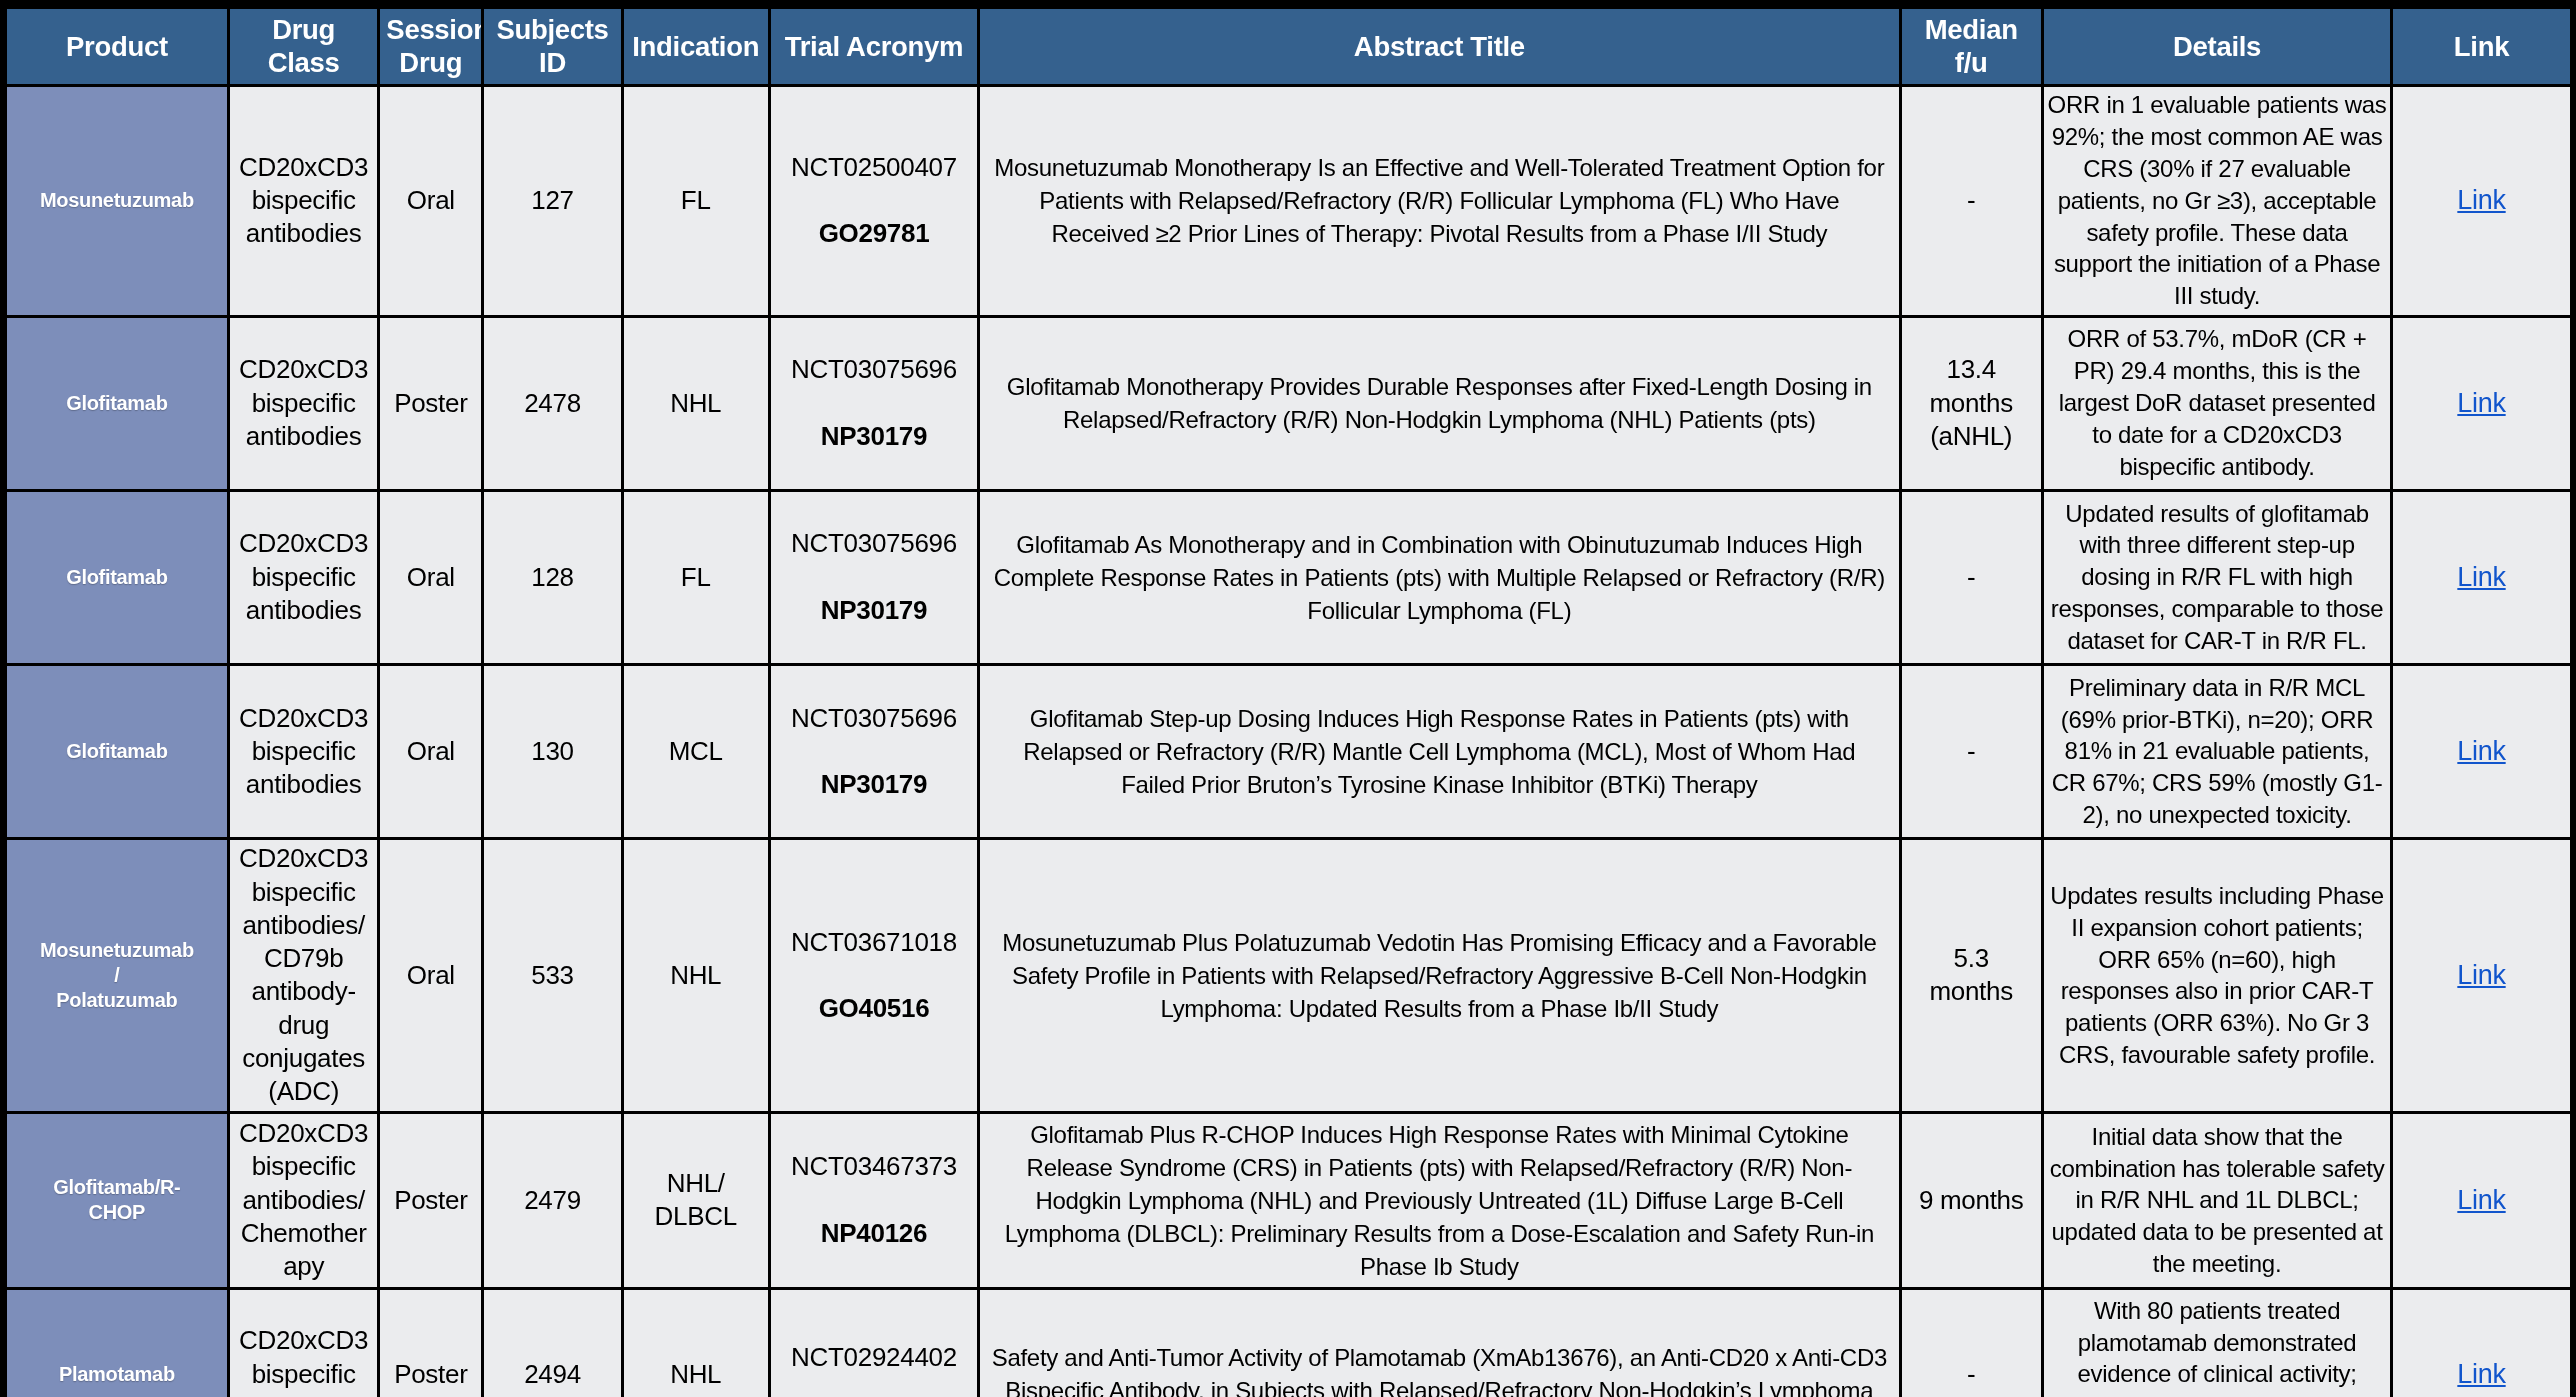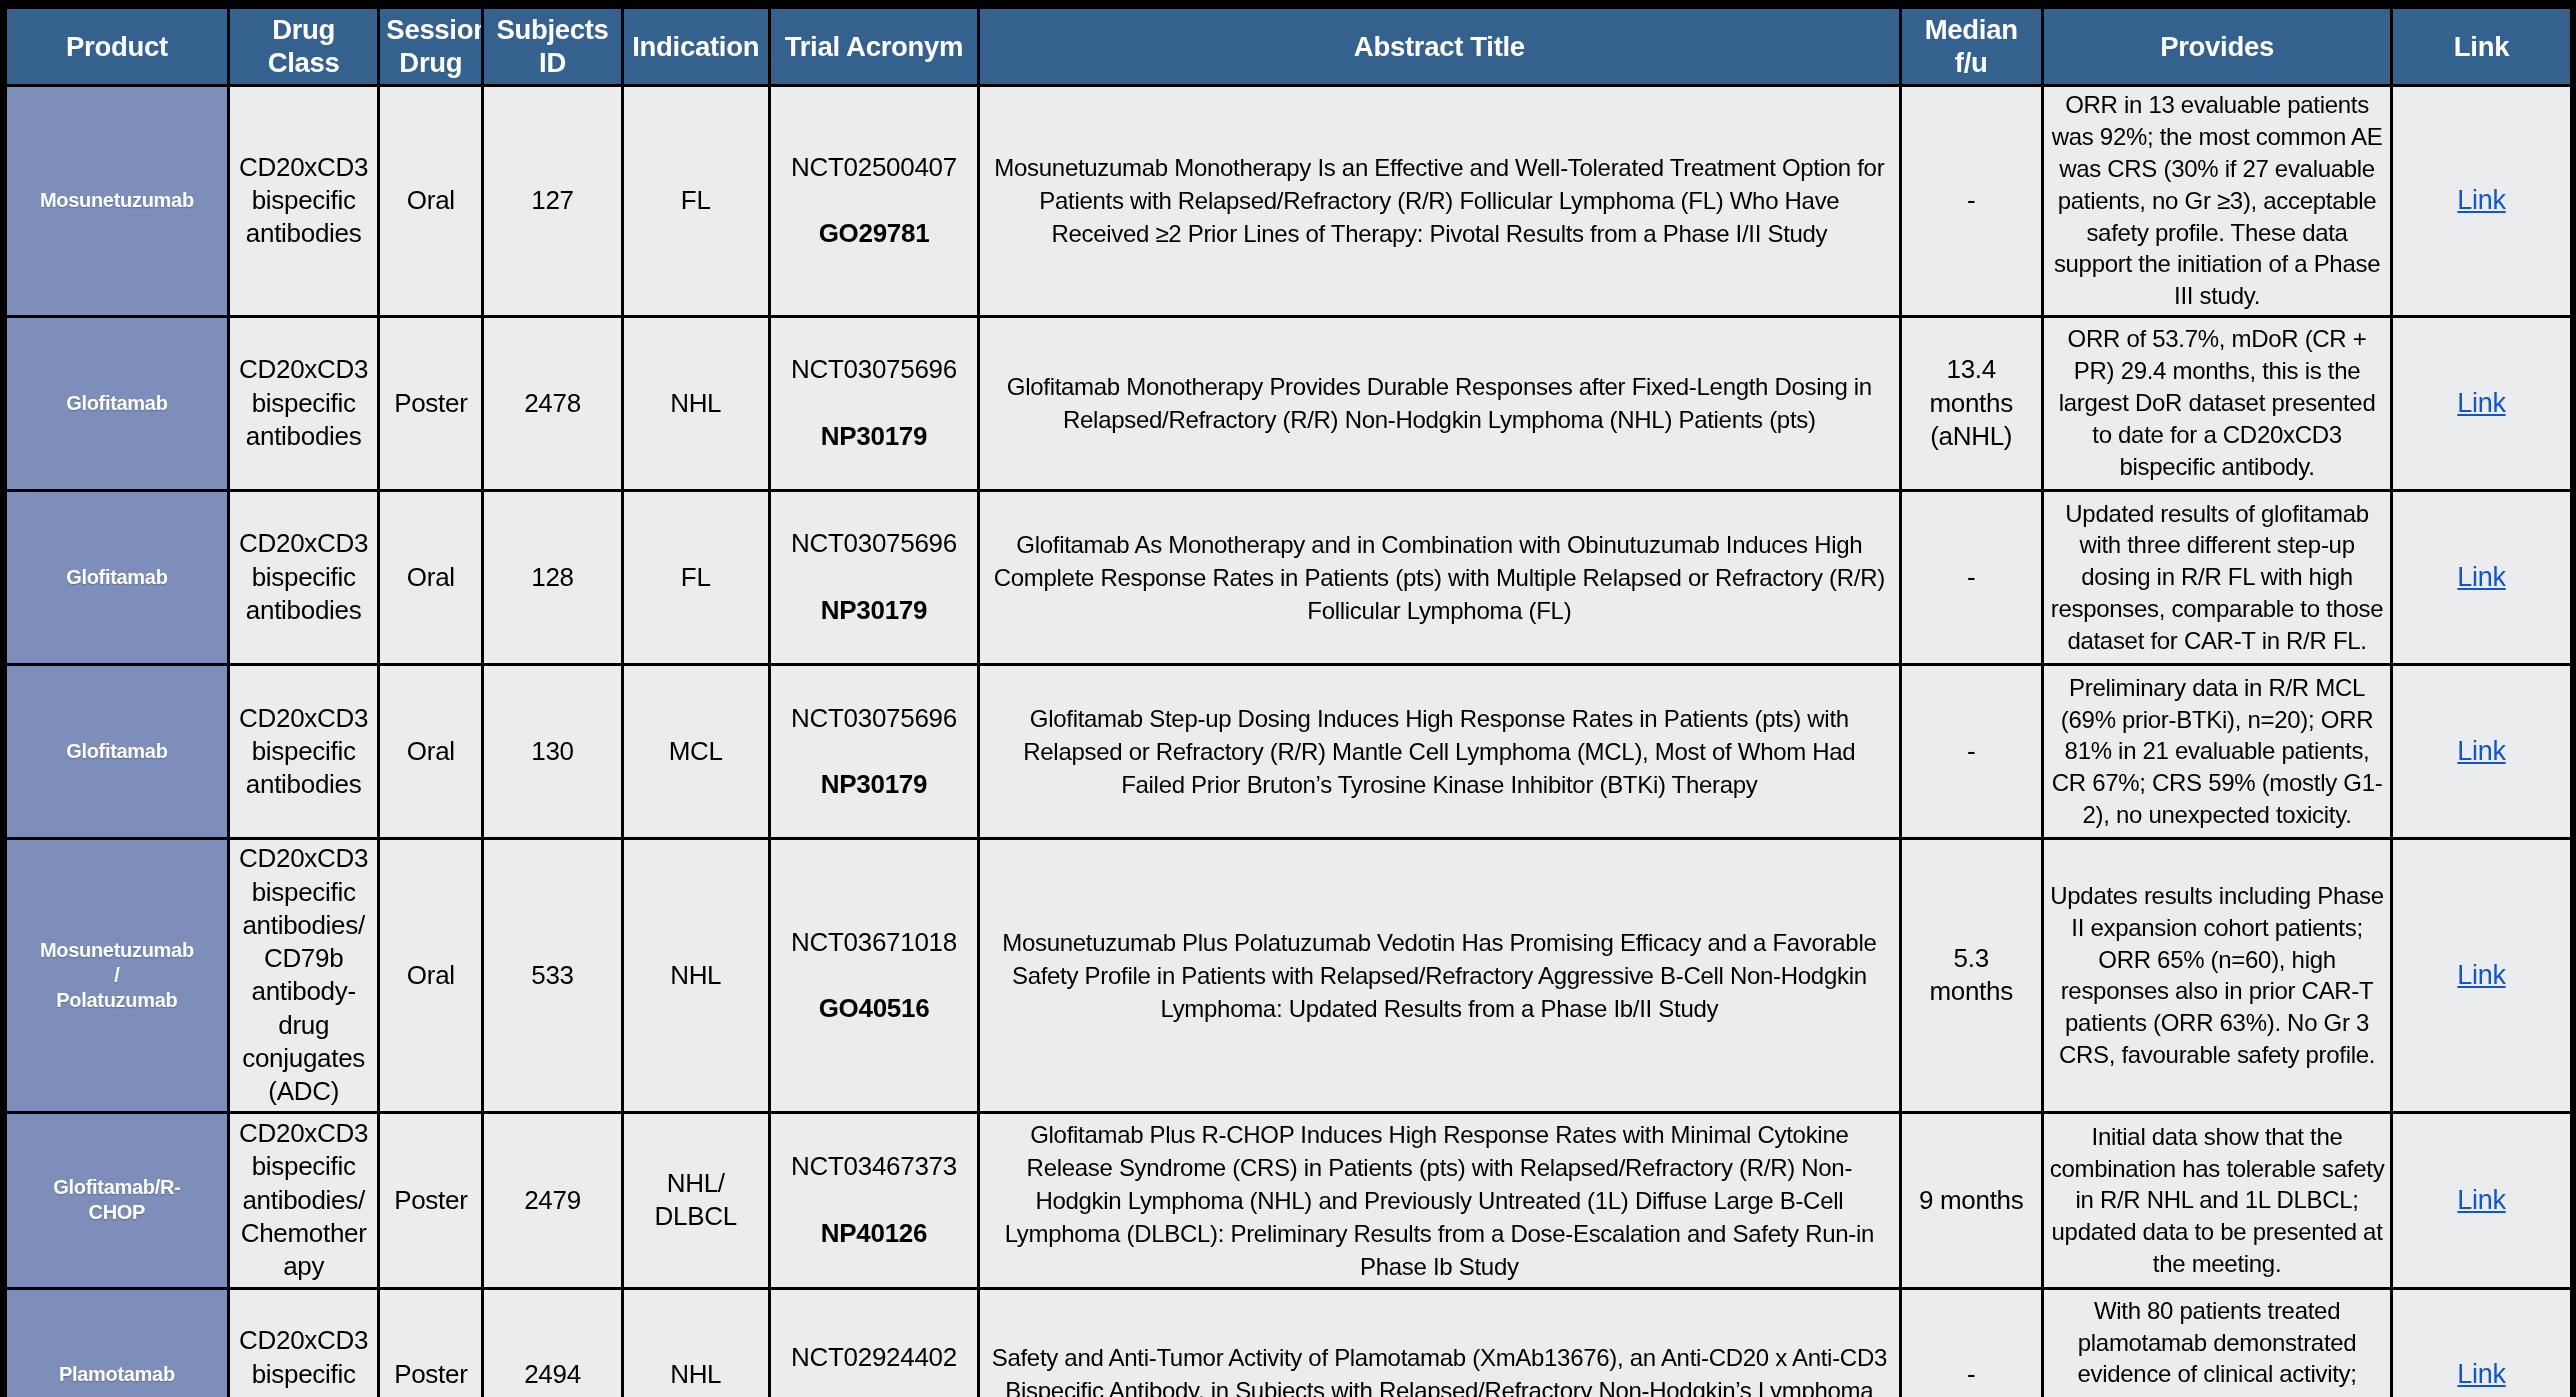--- a/index.html
+++ b/index.html
@@ -103,7 +103,7 @@
       <th>Abstract Title</th>
       <th>Median
 f/u</th>
-      <th>Provides</th>
+      <th>Details</th>
       <th>Link</th>
     </tr>
 

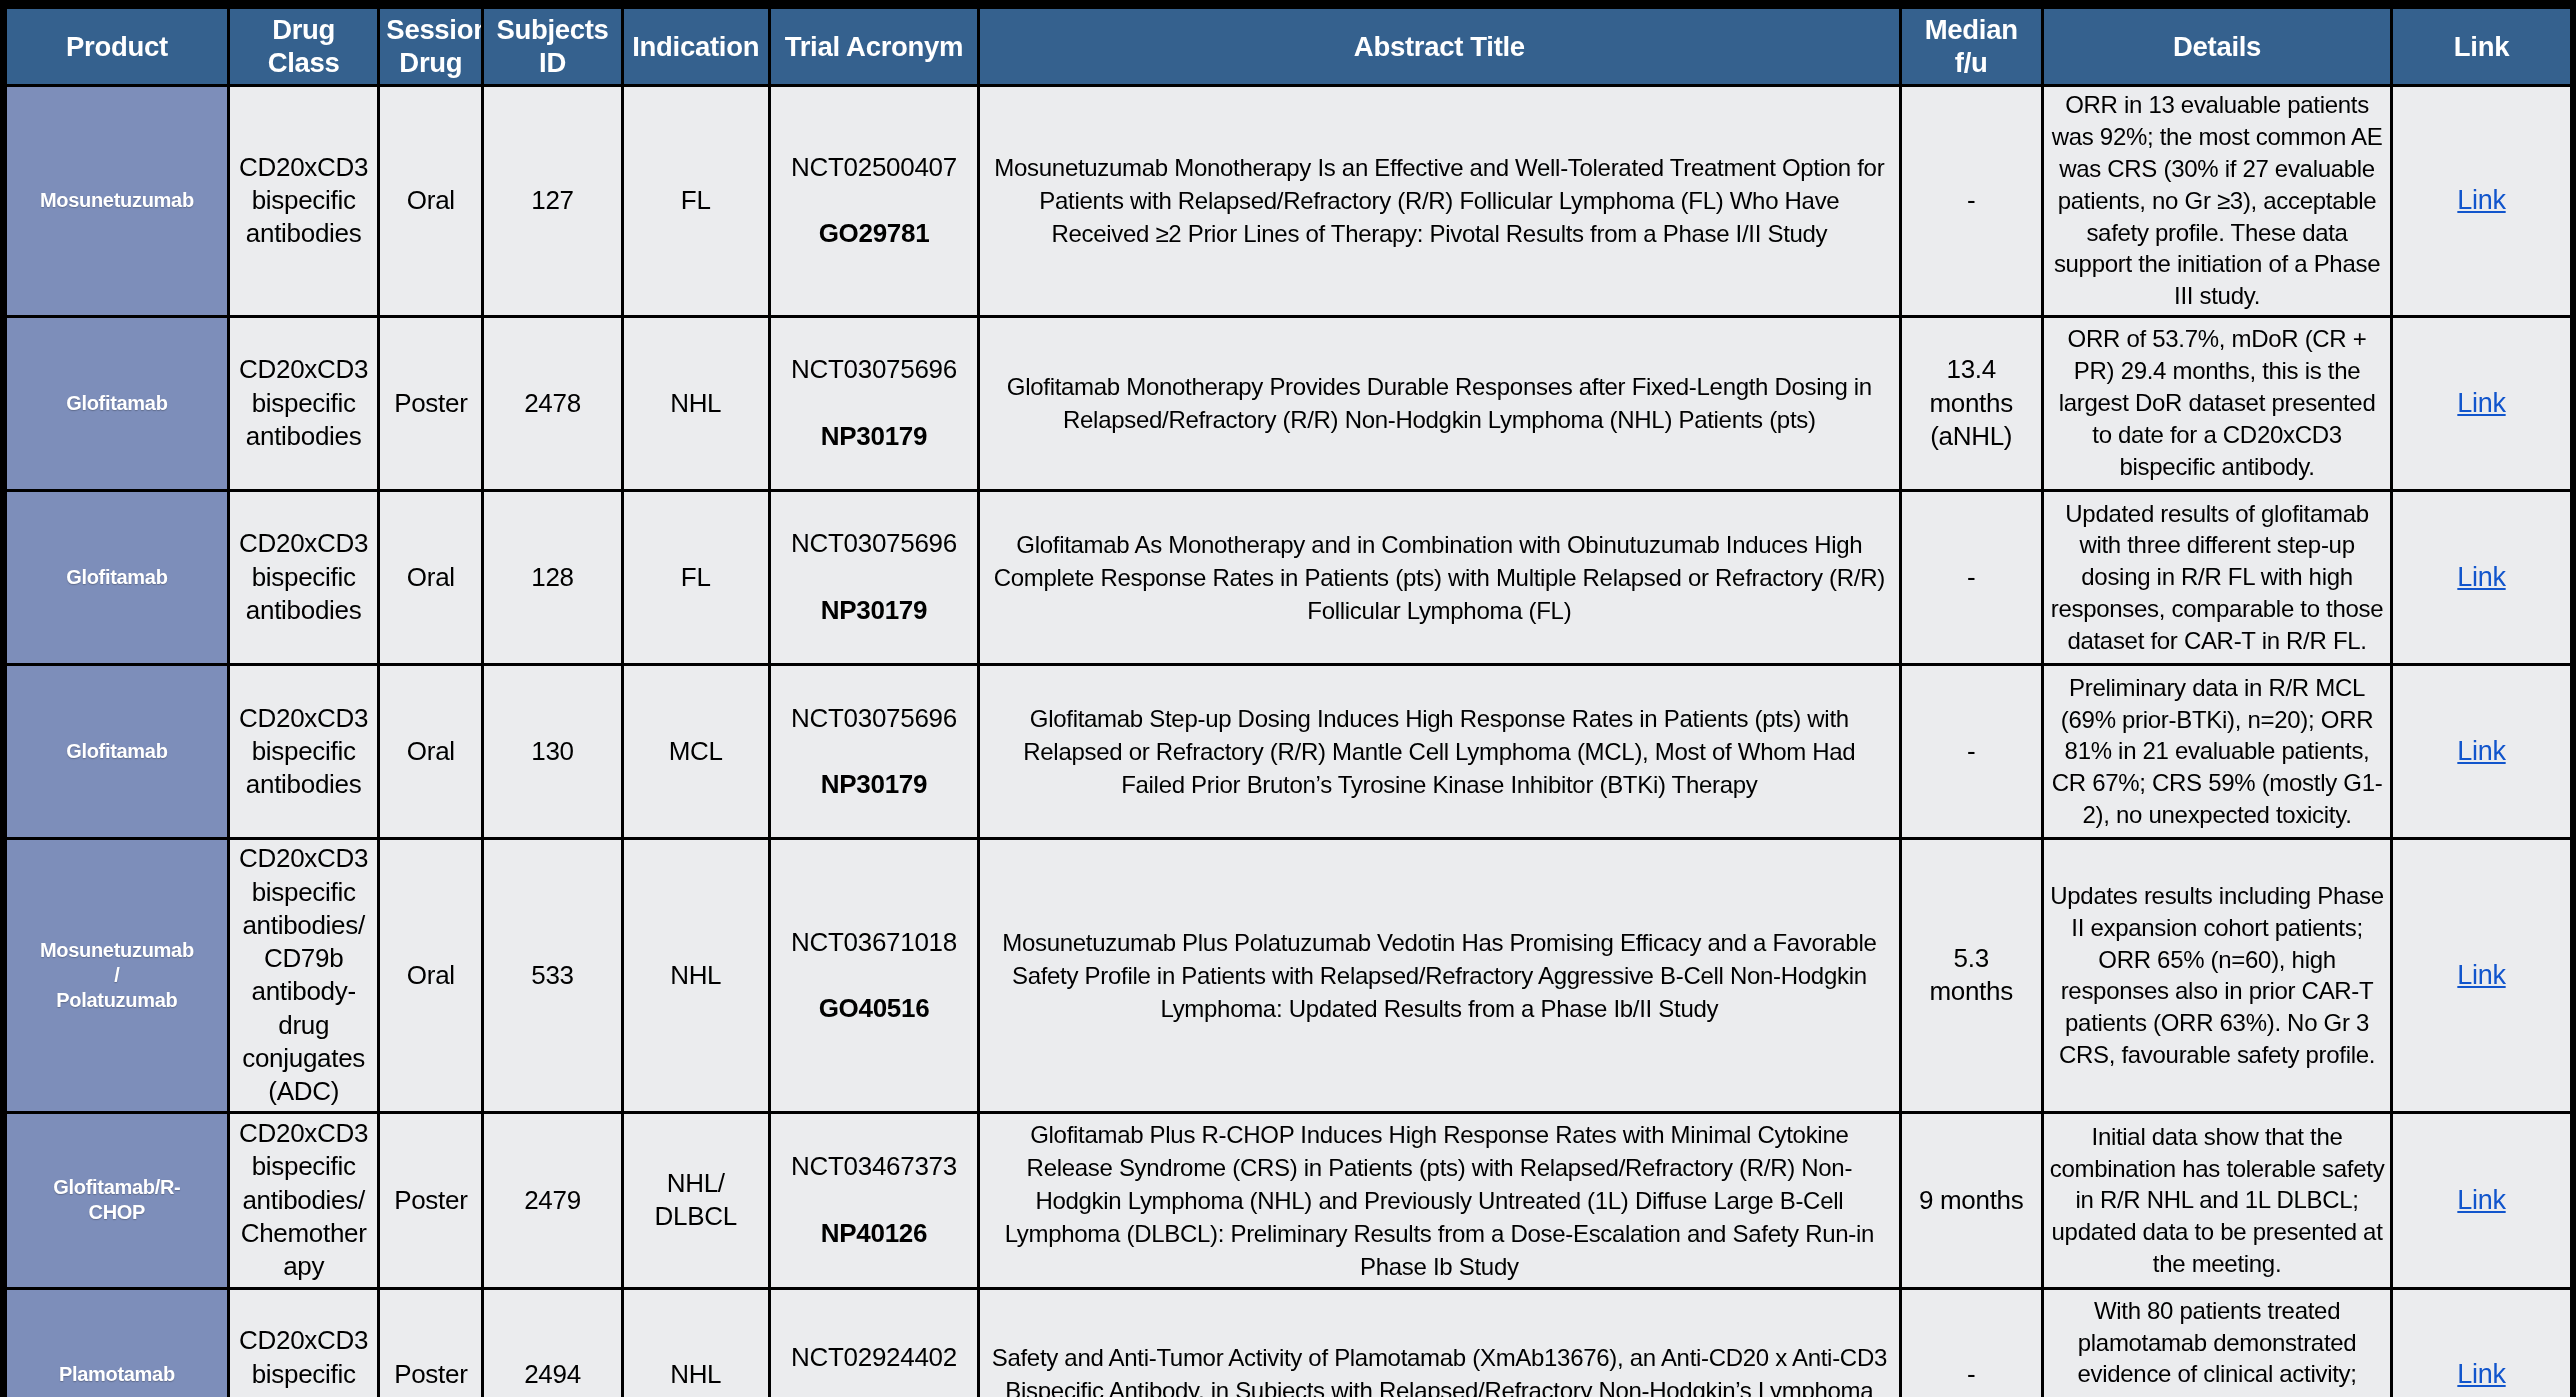--- a/index.html
+++ b/index.html
@@ -119,7 +119,7 @@
       </td>
       <td class="body titlecell">Mosunetuzumab Monotherapy Is an Effective and Well-Tolerated Treatment Option for Patients with Relapsed/Refractory (R/R) Follicular Lymphoma (FL) Who Have Received ≥2 Prior Lines of Therapy: Pivotal Results from a Phase I/II Study</td>
       <td class="body mfu">-</td>
-      <td class="body details">ORR in 13 evaluable patients was 92%; the most common AE was CRS (30% if 27 evaluable patients, no Gr ≥3), acceptable safety profile. These data support the initiation of a Phase III study.</td>
+      <td class="body details">ORR in 1 evaluable patients was 92%; the most common AE was CRS (30% if 27 evaluable patients, no Gr ≥3), acceptable safety profile. These data support the initiation of a Phase III study.</td>
       <td class="body"><a class="doclink">Link</a></td>
     </tr>
 

